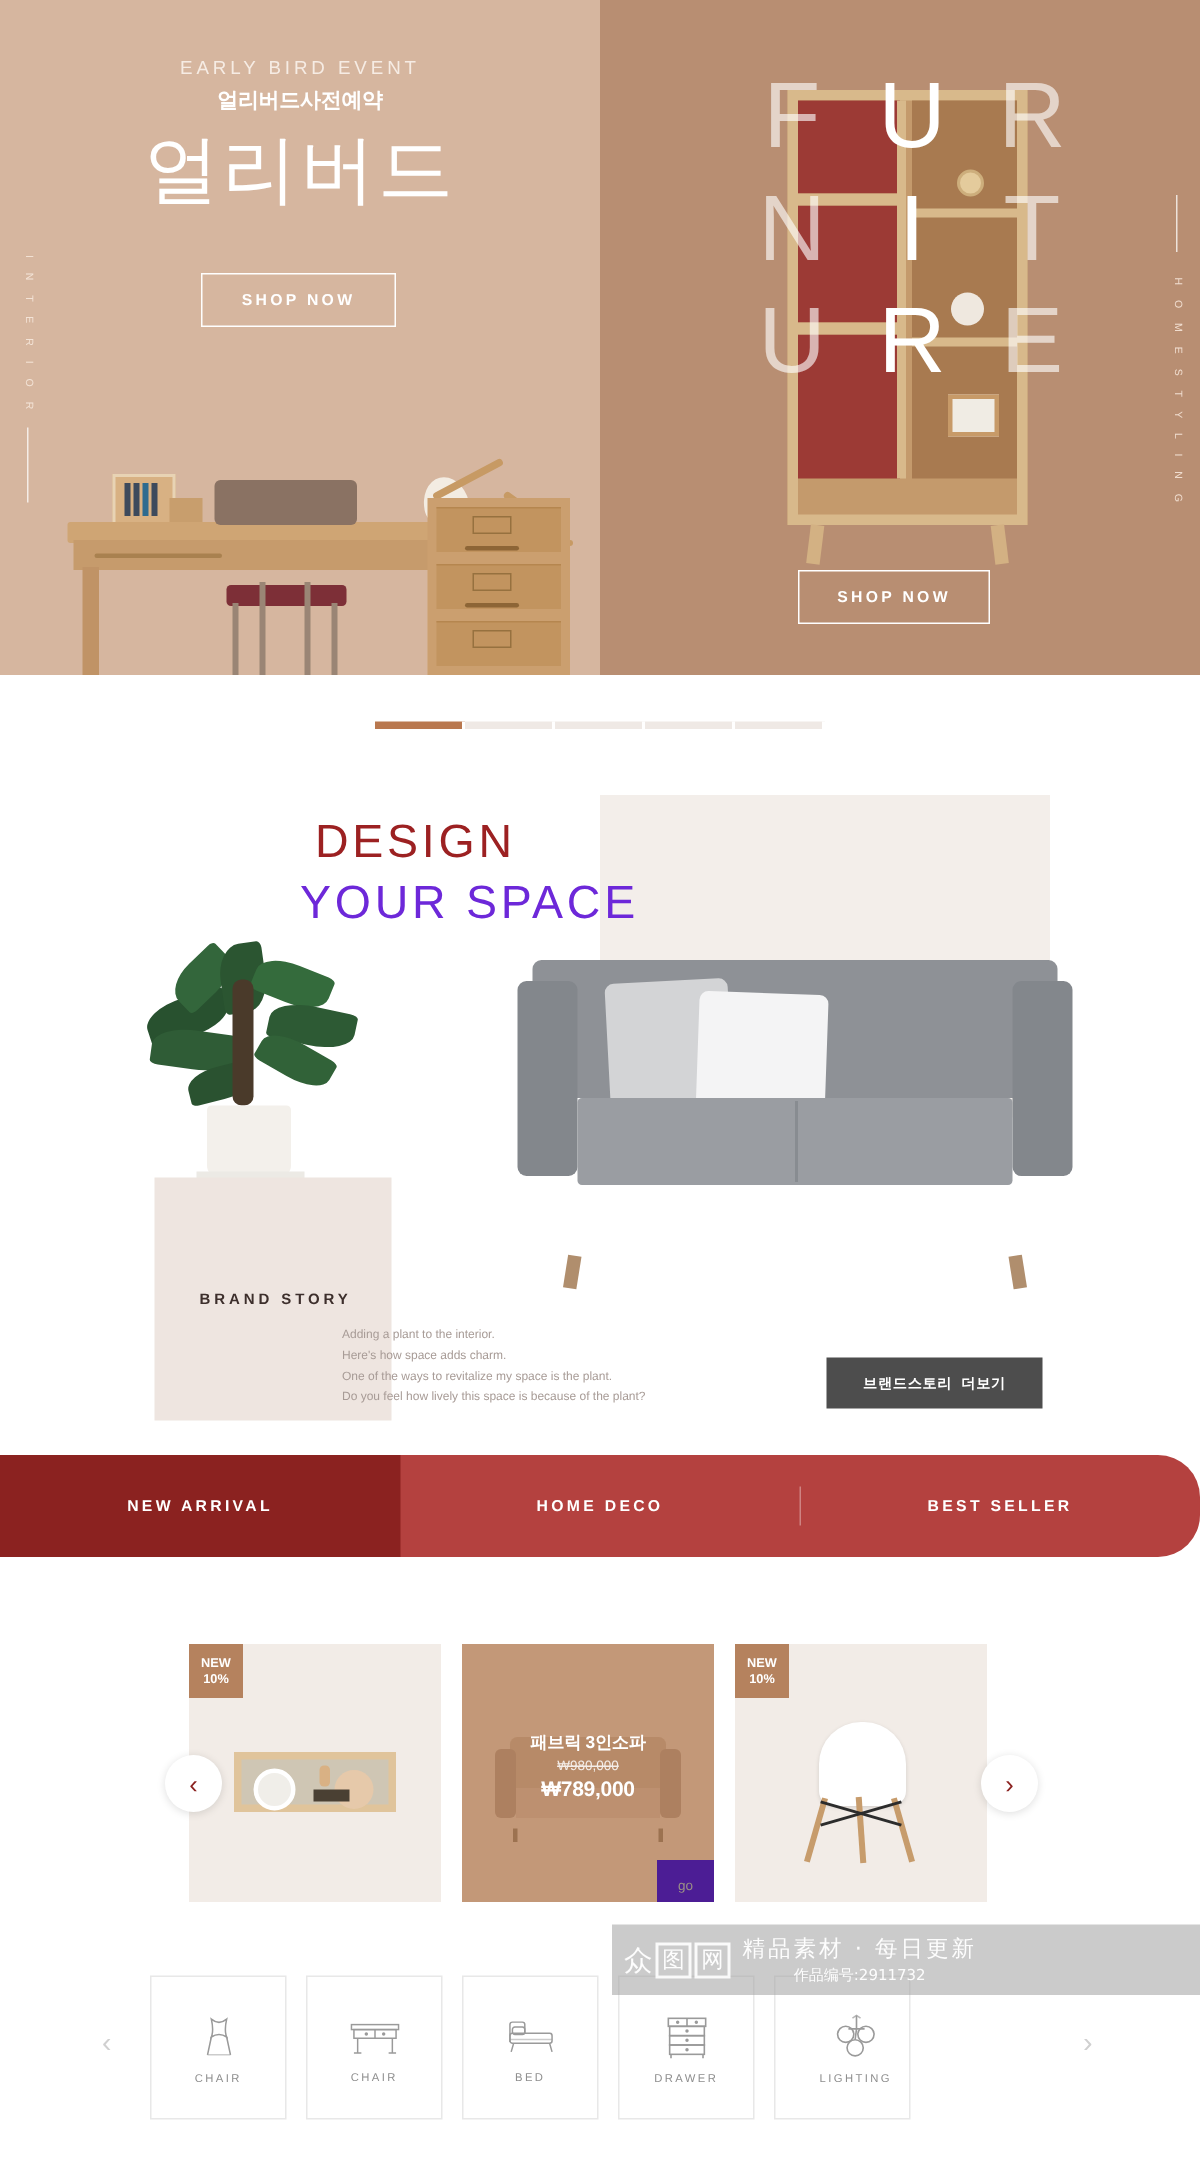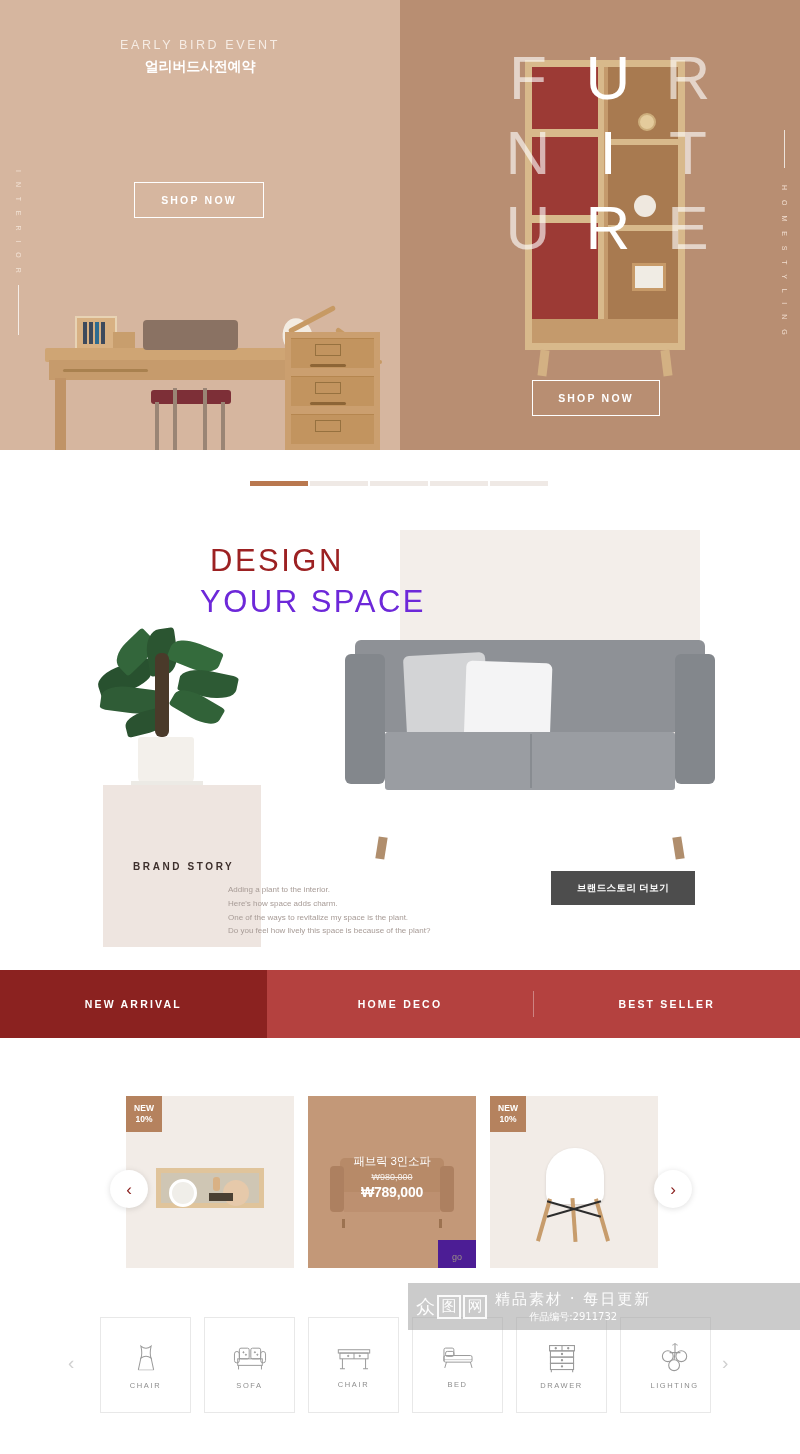--- a/index.html
+++ b/index.html
@@ -255,6 +255,7 @@
 
     <div class="eyebrow">EARLY BIRD EVENT</div>
     <div class="ko-sub">얼리버드사전예약</div>
+    <div class="ko-big">얼리버드</div>
 
     <div class="shop-btn left">SHOP NOW</div>
 

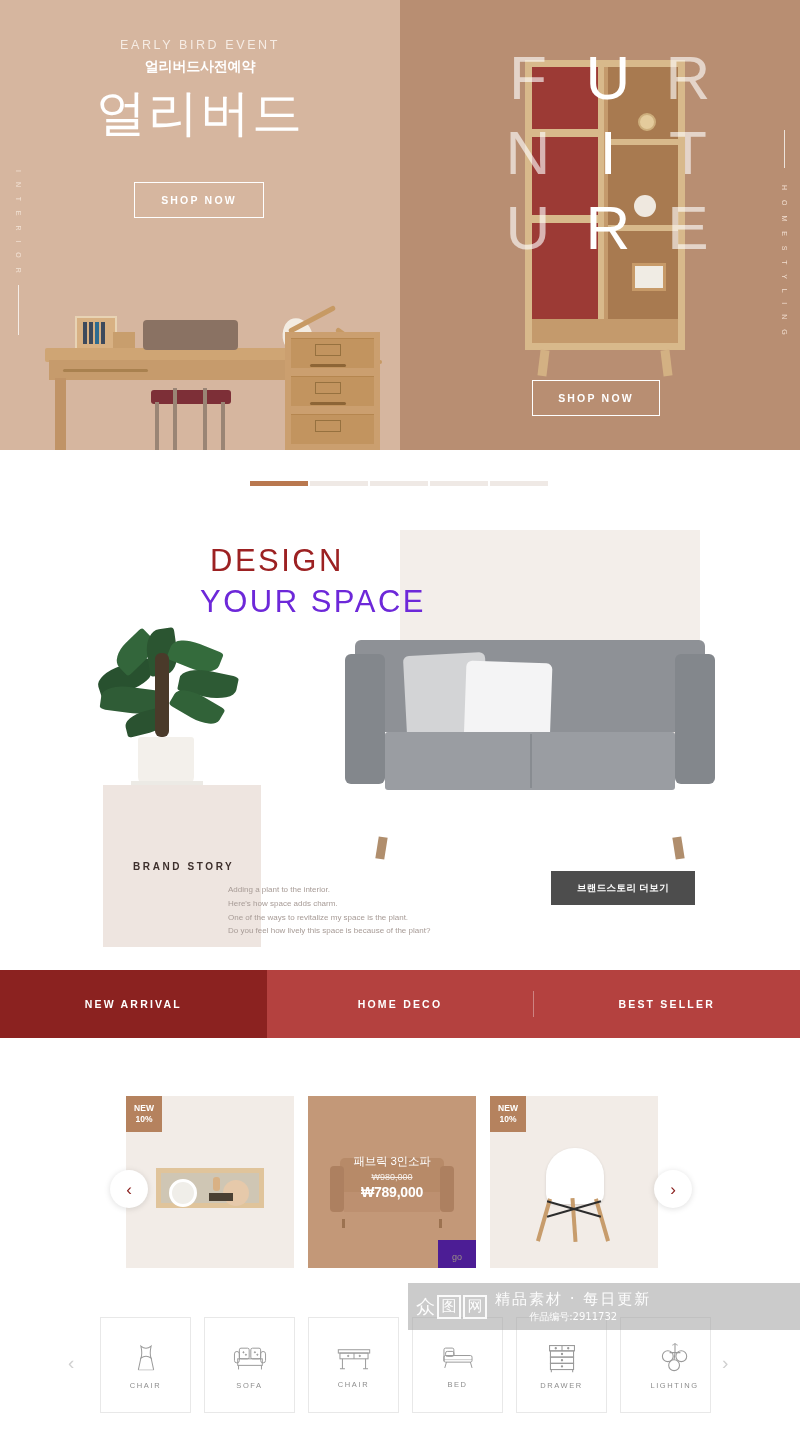--- a/index.html
+++ b/index.html
@@ -147,7 +147,7 @@
     font-size:8px; line-height:1.72; color:#a79b96;
   }
 
-  .cta-stack { position:absolute; left:551px; top:871px; width:144px; }
+  .cta-stack { position:absolute; left:551px; top:905px; width:144px;font-family:Liberation Mono, monospace; }
   .cta-btn {
     width:144px; height:34px; display:flex; align-items:center; justify-content:center;
     color:#fff; font-size:9.5px; font-weight:700; letter-spacing:.4px; cursor:pointer;

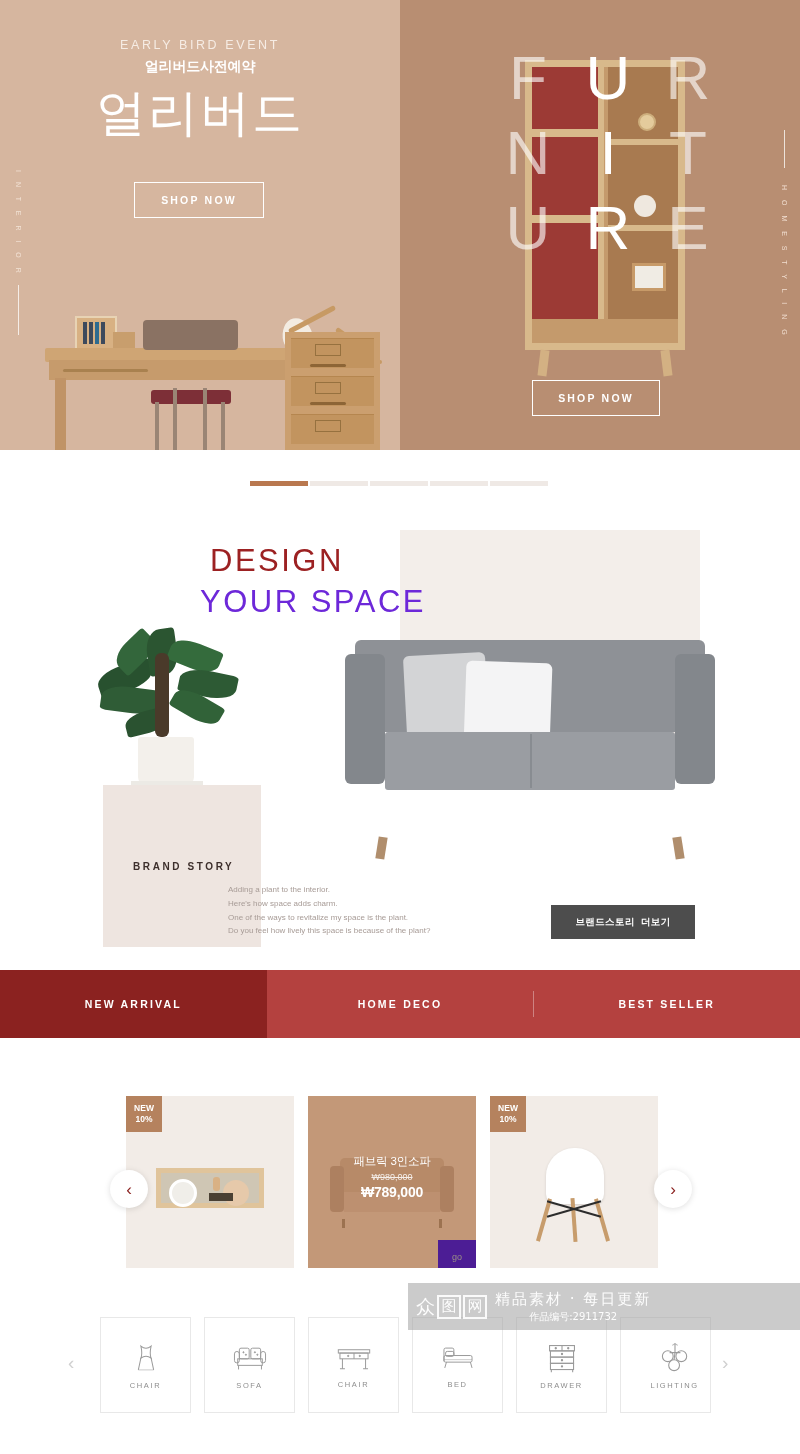--- a/index.html
+++ b/index.html
@@ -156,7 +156,7 @@
   .cta-btn.red  { background:#8e1f22; }
 
   
-  .tabbar { position:relative; width:800px; height:68px; background:#b4413f; display:flex; }
+  .tabbar { position:relative; width:800px; height:68px; background:#b4413f; display:flex;border-radius:28px; }
   .tab {
     flex:1; display:flex; align-items:center; justify-content:center;
     color:#fff; font-size:10.5px; letter-spacing:2.2px; font-weight:600; cursor:pointer;

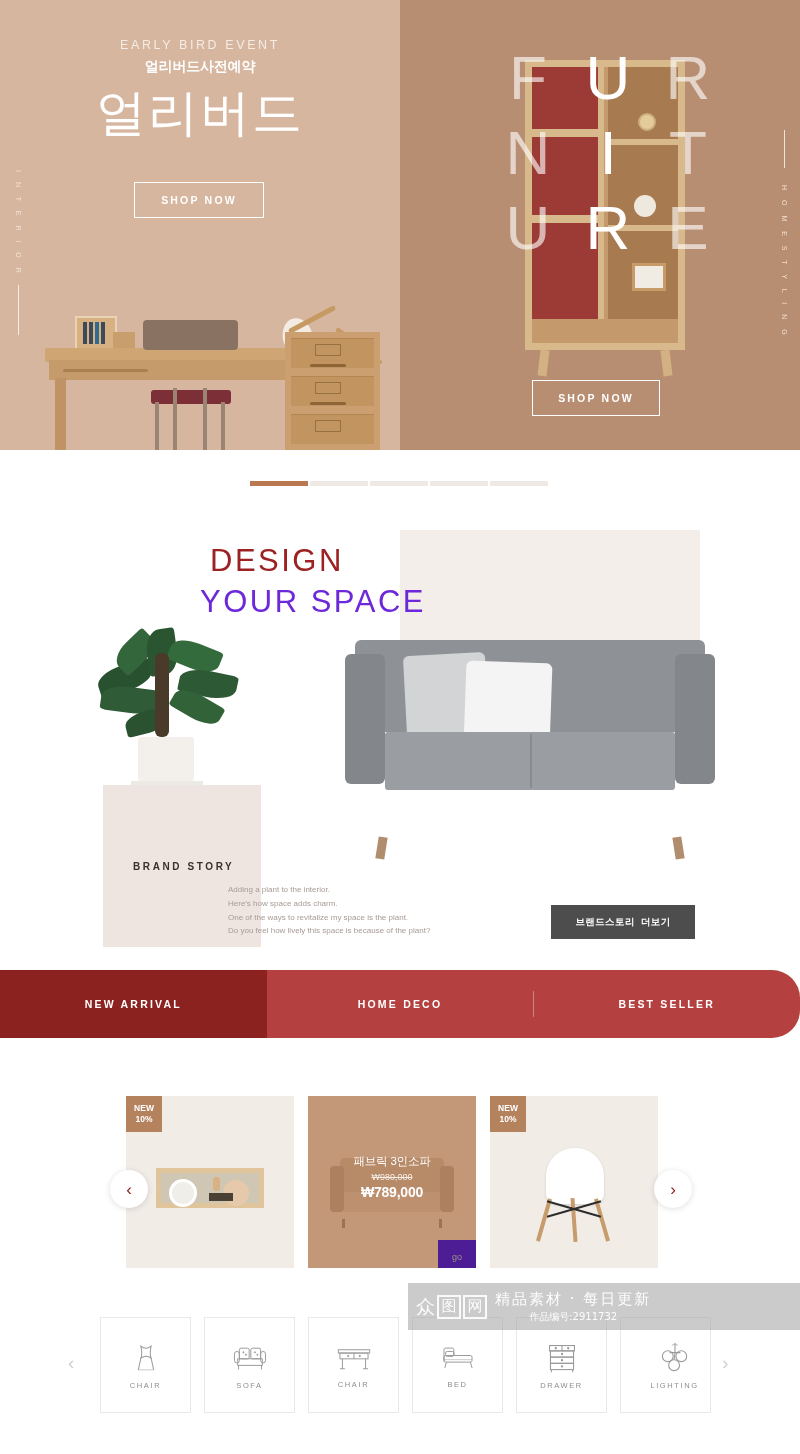--- a/index.html
+++ b/index.html
@@ -180,7 +180,7 @@
     display:flex; flex-direction:column; align-items:center; justify-content:center;
   }
   .prod-text { position:absolute; left:0; top:58px; width:100%; text-align:center; color:#fff; }
-  .prod-name { font-size:11.5px; font-weight:400; letter-spacing:-.2px; }
+  .prod-name { font-size:11.5px; font-weight:700; letter-spacing:-.2px; }
   .prod-old  { font-size:9px; text-decoration:line-through; opacity:.85; margin-top:3px; }
   .prod-new  { font-size:14px; font-weight:700; margin-top:2px; letter-spacing:-.2px; }
   .go-btn {

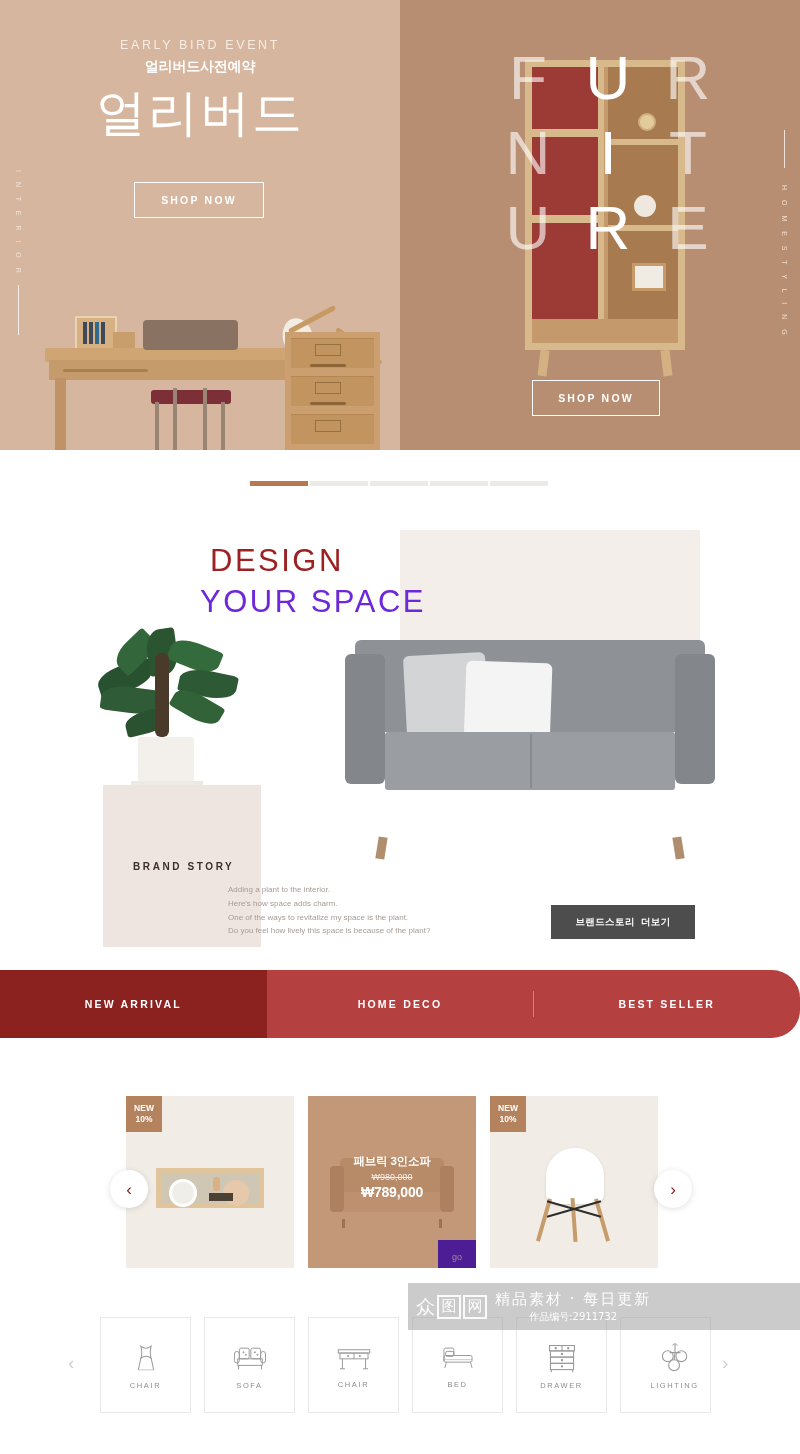--- a/index.html
+++ b/index.html
@@ -473,21 +473,6 @@
     <div class="cat-label">CHAIR</div>
   </div>
 
-  <div class="cat">
-    <svg width="36" height="34" viewBox="0 0 44 34" fill="none" stroke="#9a9a9a" stroke-width="1.2">
-      <rect x="9" y="5" width="12" height="13" rx="2"></rect>
-      <rect x="23" y="5" width="12" height="13" rx="2"></rect>
-      <rect x="3" y="9" width="6" height="14" rx="3"></rect>
-      <rect x="35" y="9" width="6" height="14" rx="3"></rect>
-      <rect x="7" y="18" width="30" height="8"></rect>
-      <path d="M8 26 L8 31 M36 26 L36 31"></path>
-      <circle cx="14" cy="10" r=".7" fill="#9a9a9a"></circle>
-        <circle cx="17" cy="13" r=".7" fill="#9a9a9a"></circle>
-      <circle cx="28" cy="10" r=".7" fill="#9a9a9a"></circle>
-        <circle cx="31" cy="13" r=".7" fill="#9a9a9a"></circle>
-    </svg>
-    <div class="cat-label">SOFA</div>
-  </div>
 
   <div class="cat">
     <svg width="38" height="32" viewBox="0 0 46 32" fill="none" stroke="#9a9a9a" stroke-width="1.2">

